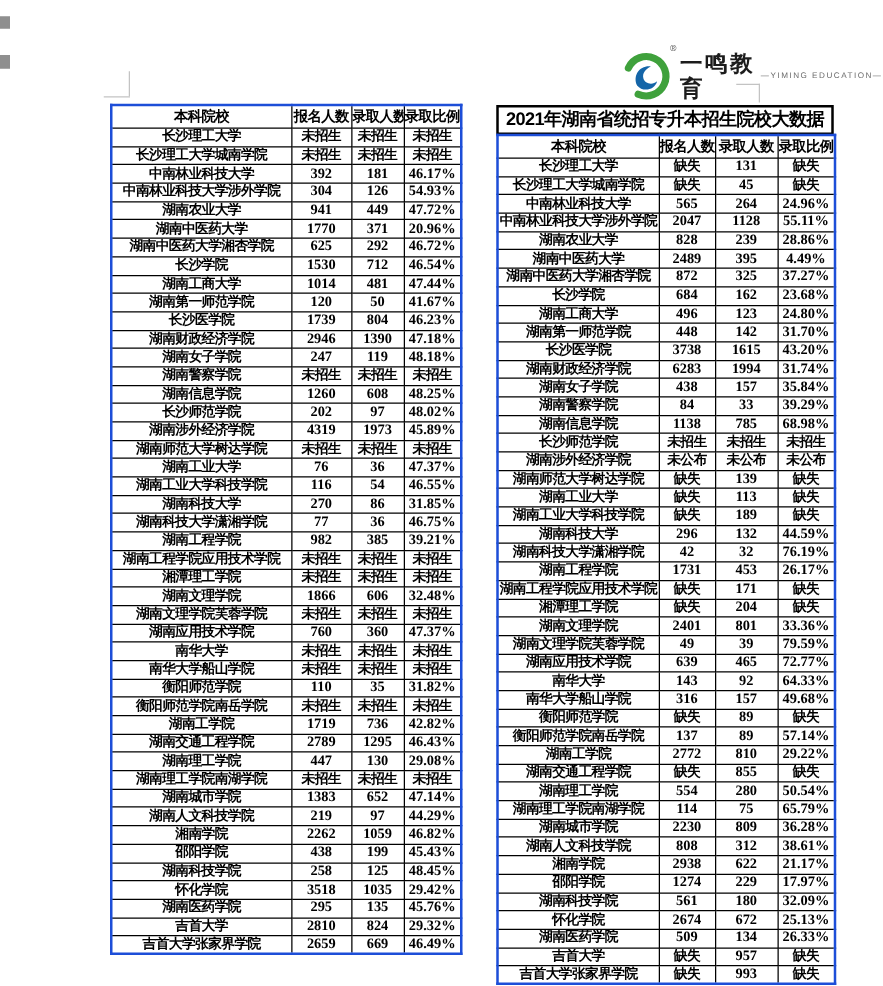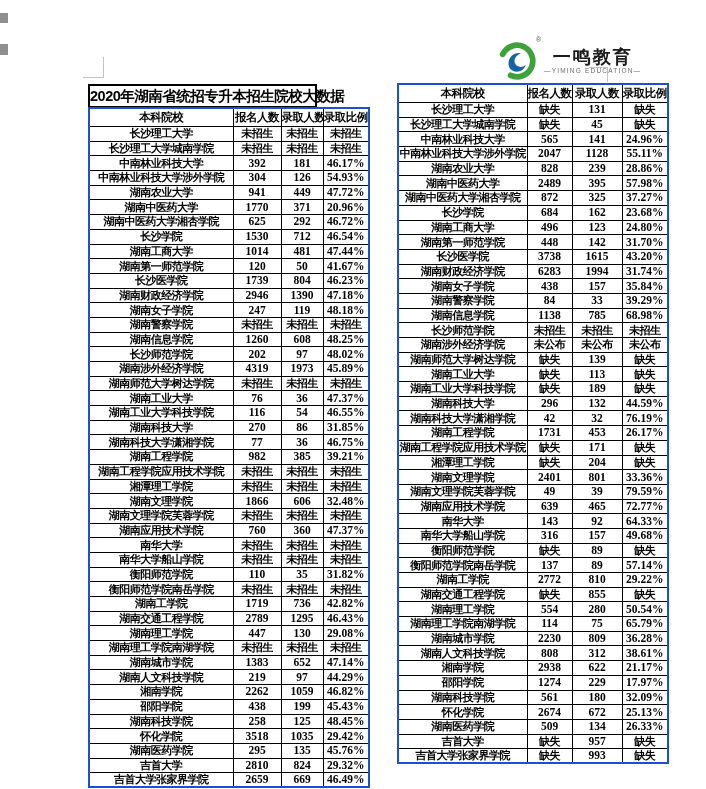--- a/index.html
+++ b/index.html
@@ -22,7 +22,7 @@
   .logo{position:absolute;left:496px;top:40px;display:flex;align-items:center;}
   .logo-icon{width:42px;height:42px;position:relative;flex:0 0 auto;}
   .logo-reg{position:absolute;left:536px;top:36px;font-size:7px;color:#555;}
-  .logo-text{margin-left:6px;display:flex;flex-direction:column;align-items:center;}
+  .logo-text{margin-left:6px;display:flex;flex-direction:row;align-items:center;}
   .logo-brand{font-size:18px;font-weight:bold;color:#1c1c1c;letter-spacing:2px;line-height:20px;font-family:"Liberation Sans",sans-serif;}
   .logo-sub{font-size:6.5px;color:#6b6b6b;letter-spacing:1.2px;line-height:8px;white-space:nowrap;}
 

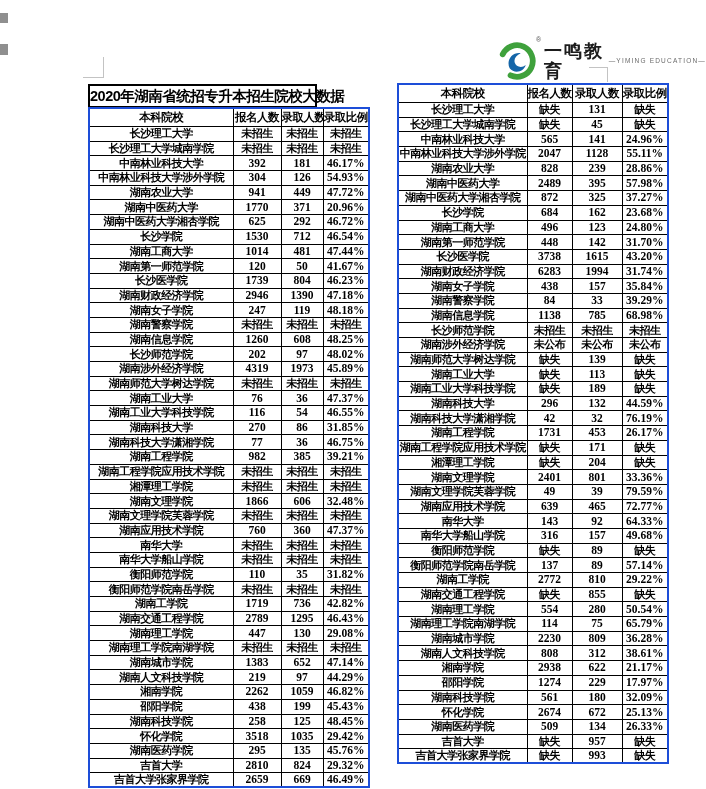--- a/index.html
+++ b/index.html
@@ -76,7 +76,6 @@
   <div class="doc">
 
     <div class="tblwrap left">
-      <div class="tbl-title">2020年湖南省统招专升本招生院校大数据</div>
       <table>
         <colgroup>
             <col style="width:144px">

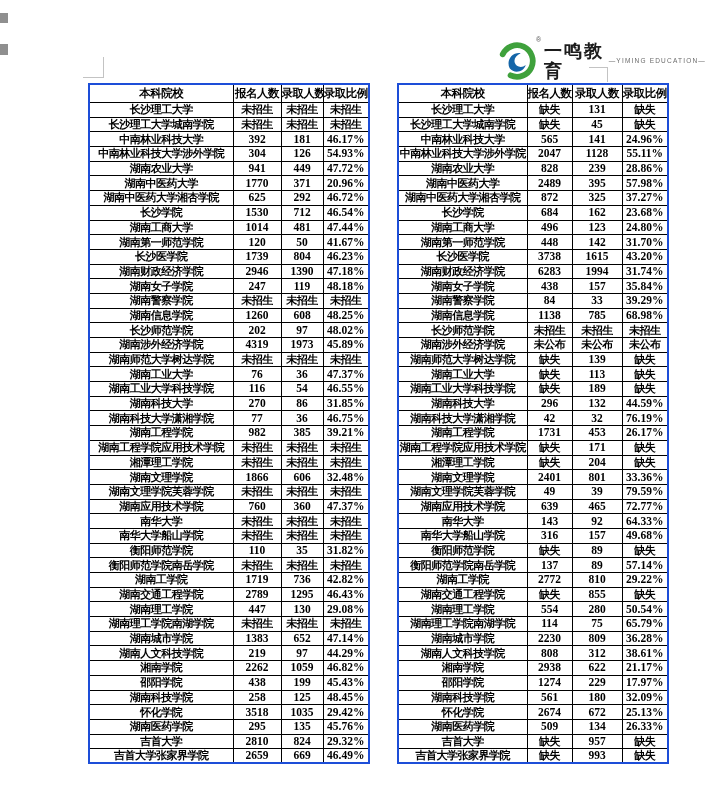--- a/index.html
+++ b/index.html
@@ -367,6 +367,7 @@
     </div>
 
     <div class="tblwrap right">
+      <div class="tbl-title">2021年湖南省统招专升本招生院校大数据</div>
       <table>
         <colgroup>
             <col style="width:129px">

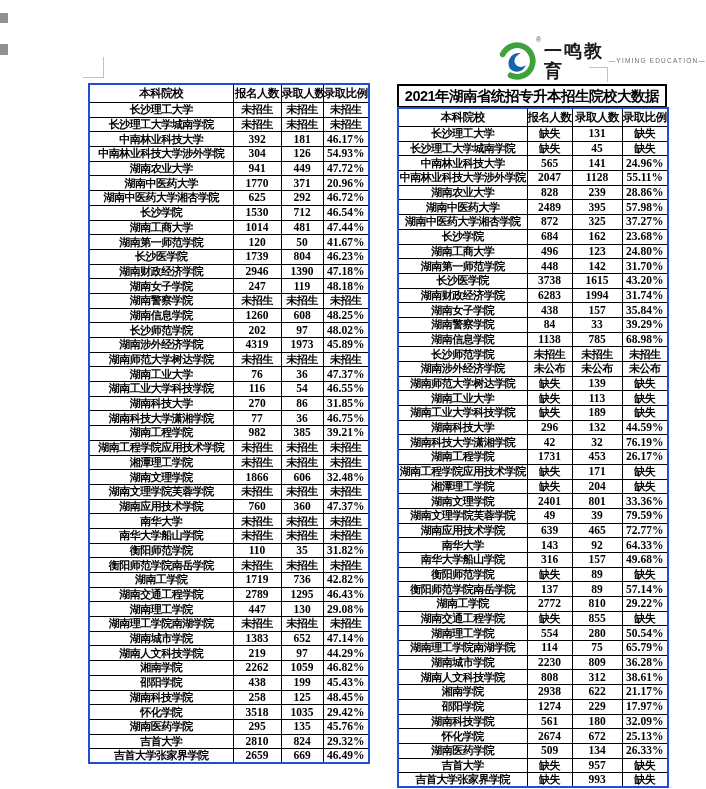--- a/index.html
+++ b/index.html
@@ -399,7 +399,7 @@
             <tr>
               <td class="name">中南林业科技大学</td>
               <td class="num">565</td>
-              <td class="num">141</td>
+              <td class="num">264</td>
               <td class="num">24.96%</td>
             </tr>
             <tr>

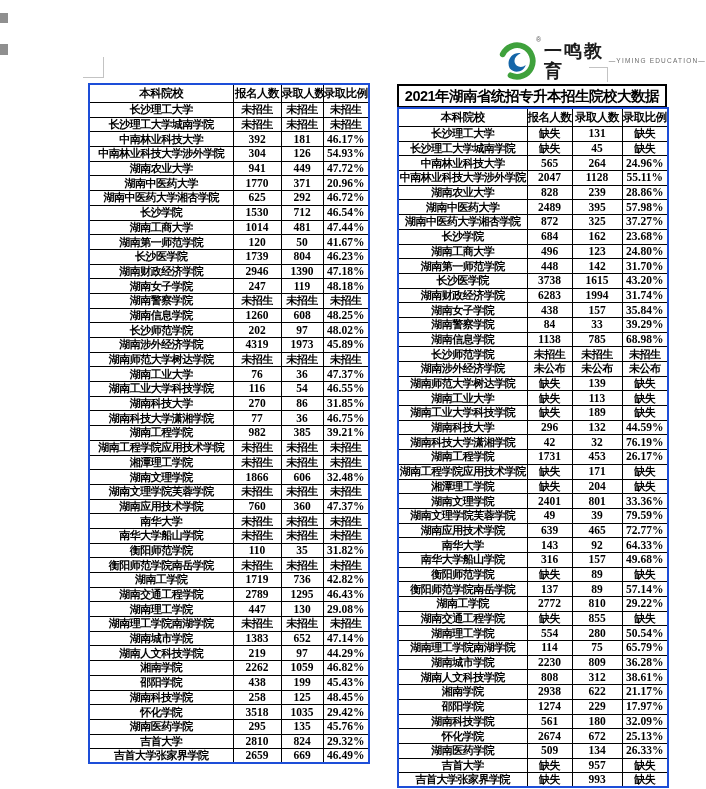--- a/index.html
+++ b/index.html
@@ -418,7 +418,7 @@
               <td class="name">湖南中医药大学</td>
               <td class="num">2489</td>
               <td class="num">395</td>
-              <td class="num">57.98%</td>
+              <td class="num">4.49%</td>
             </tr>
             <tr>
               <td class="name">湖南中医药大学湘杏学院</td>

